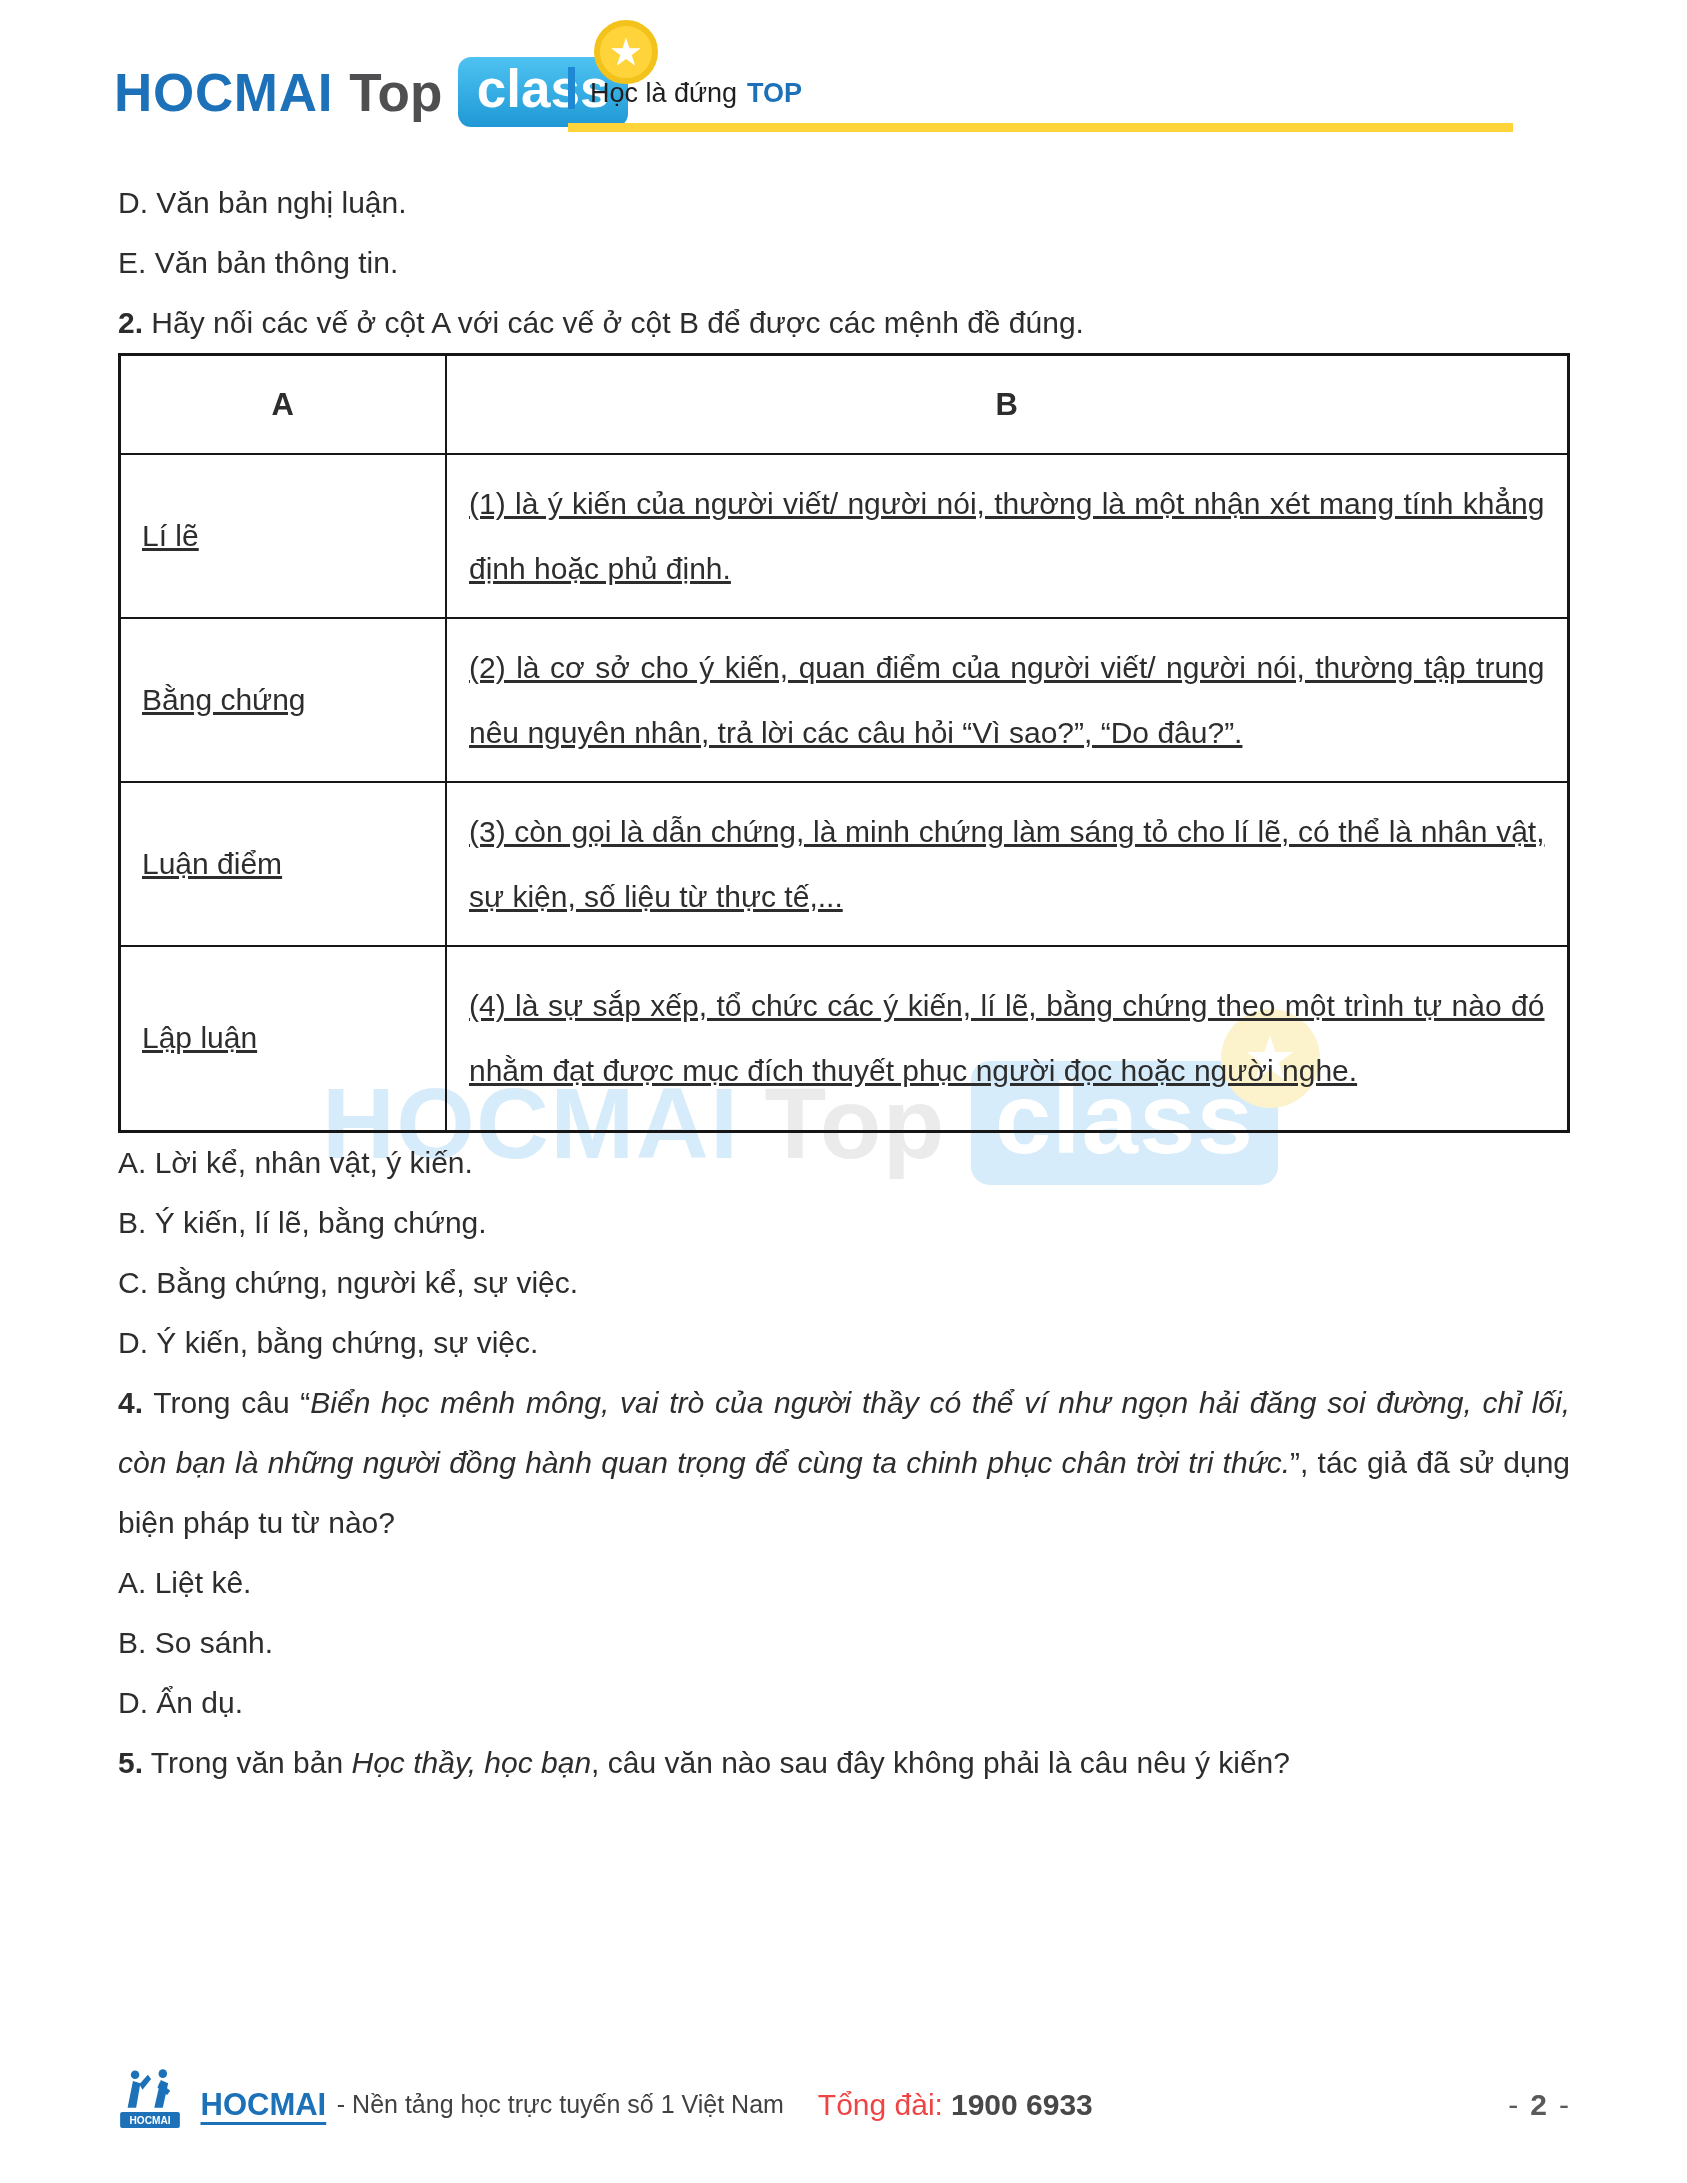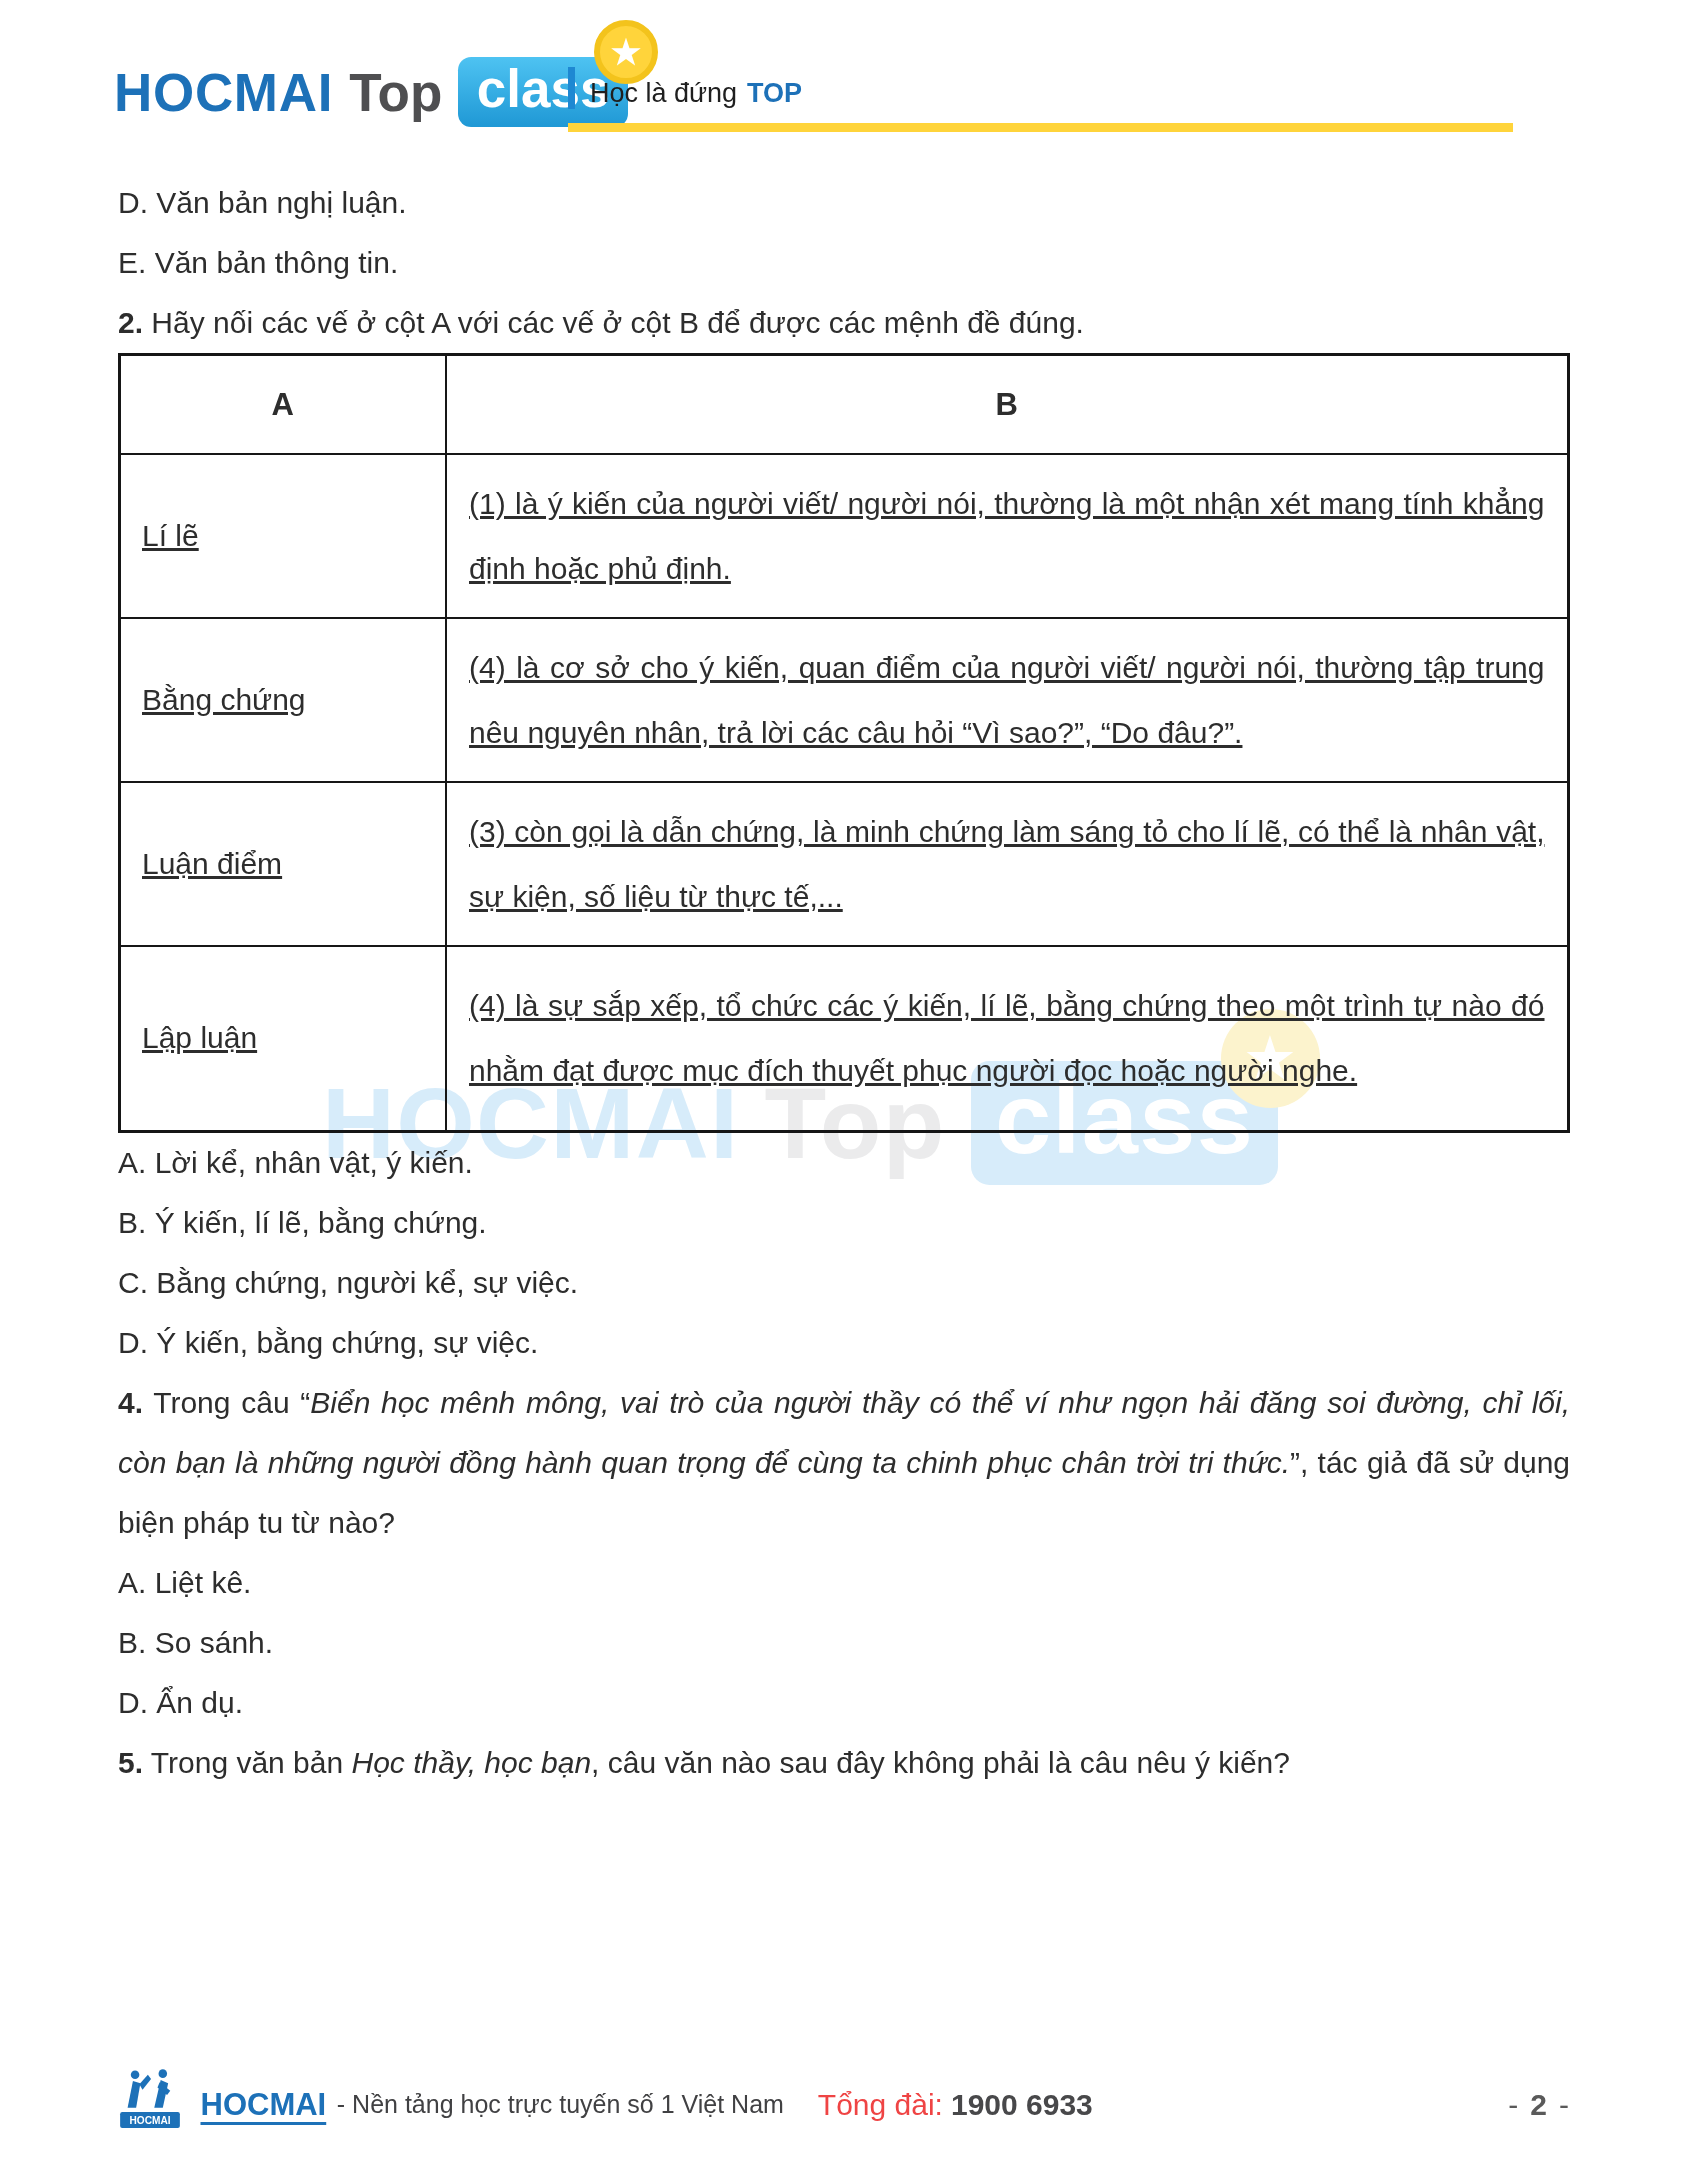--- a/index.html
+++ b/index.html
@@ -112,7 +112,7 @@
       </tr>
       <tr class="r-std">
         <td class="col-a">Bằng chứng</td>
-        <td class="col-b">(4) là cơ sở cho ý kiến, quan điểm của người viết/ người nói, thường tập trung nêu nguyên nhân, trả lời các câu hỏi “Vì sao?”, “Do đâu?”.</td>
+        <td class="col-b">(2) là cơ sở cho ý kiến, quan điểm của người viết/ người nói, thường tập trung nêu nguyên nhân, trả lời các câu hỏi “Vì sao?”, “Do đâu?”.</td>
       </tr>
       <tr class="r-std">
         <td class="col-a">Luận điểm</td>

